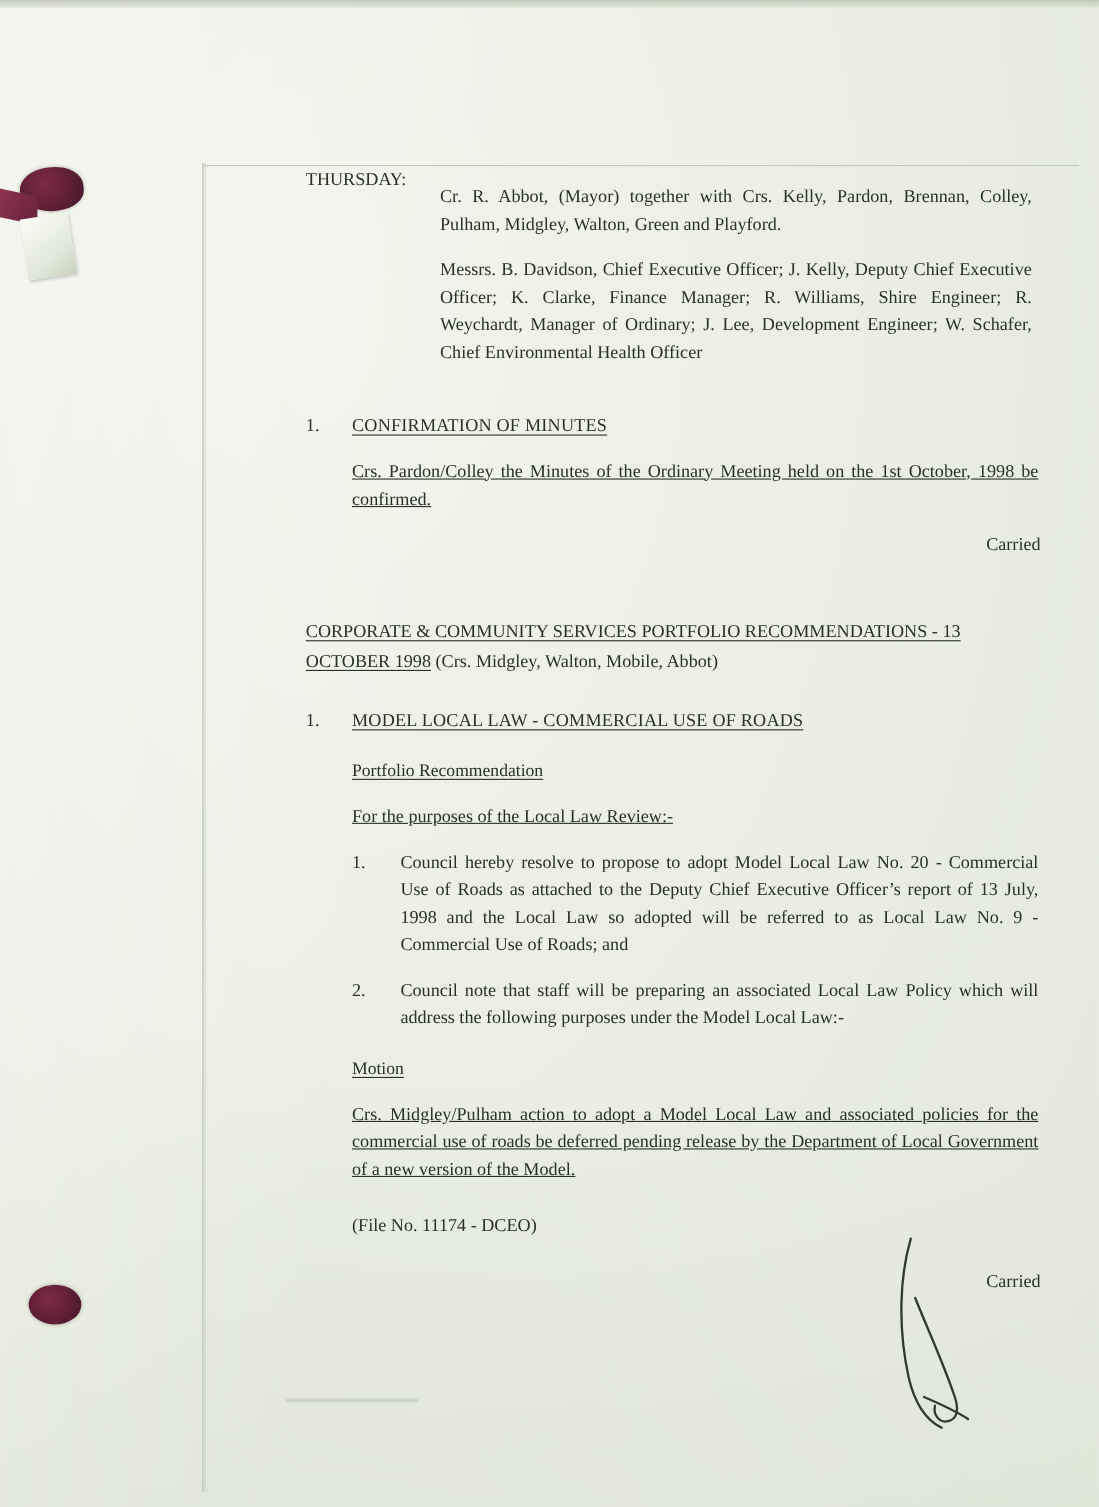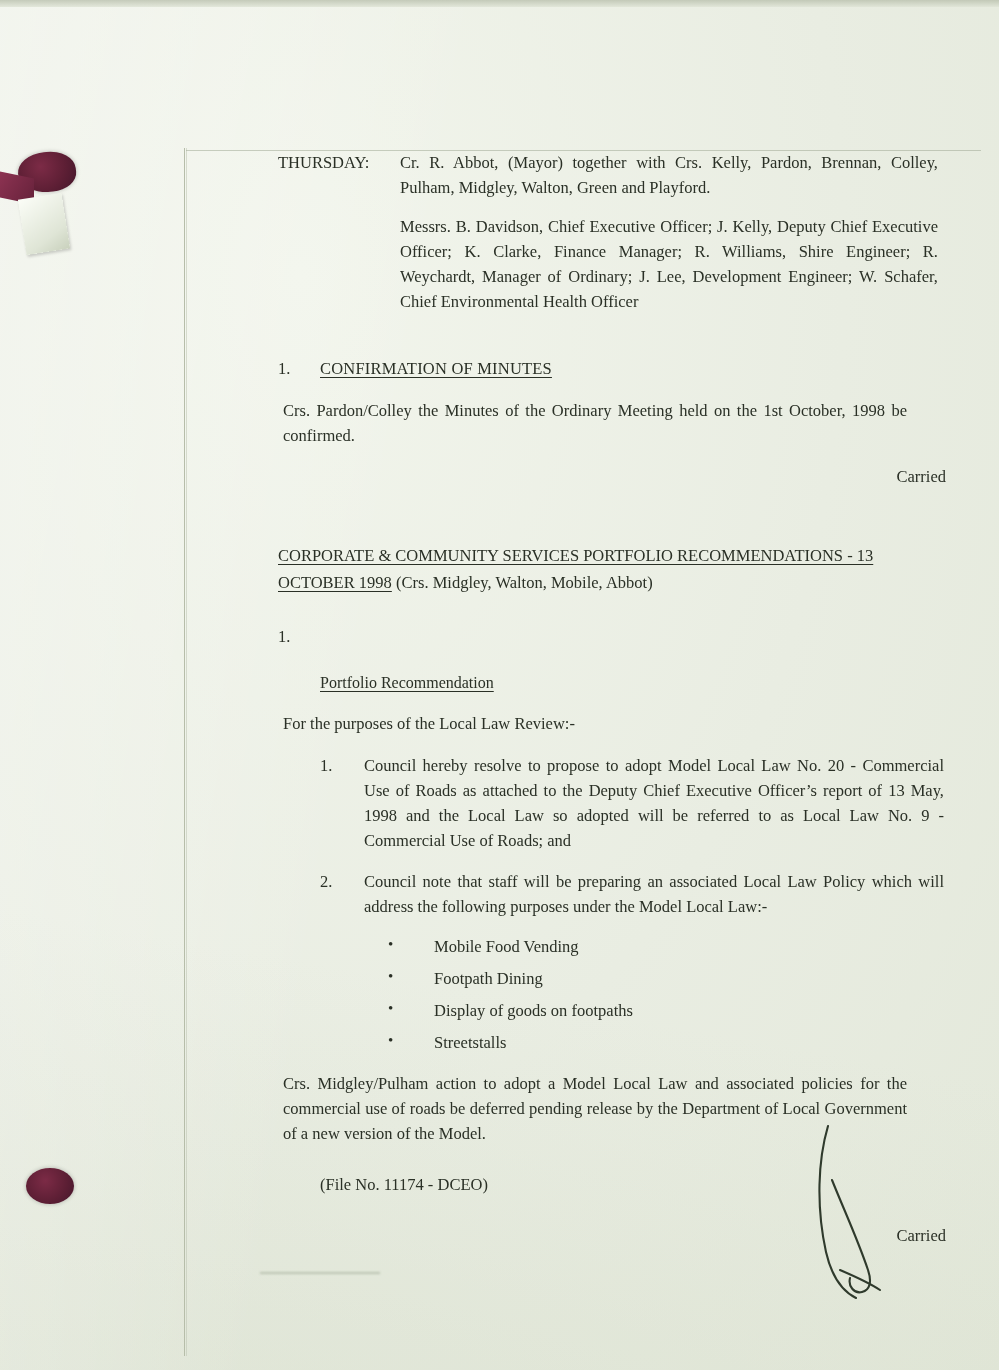--- a/index.html
+++ b/index.html
@@ -142,7 +142,7 @@
     text-align: justify;
   }
   .present-body p {
-    margin: 0 0 14px 0;
+    margin: 16px 0 14px 0;
     text-align: justify;
   }
 

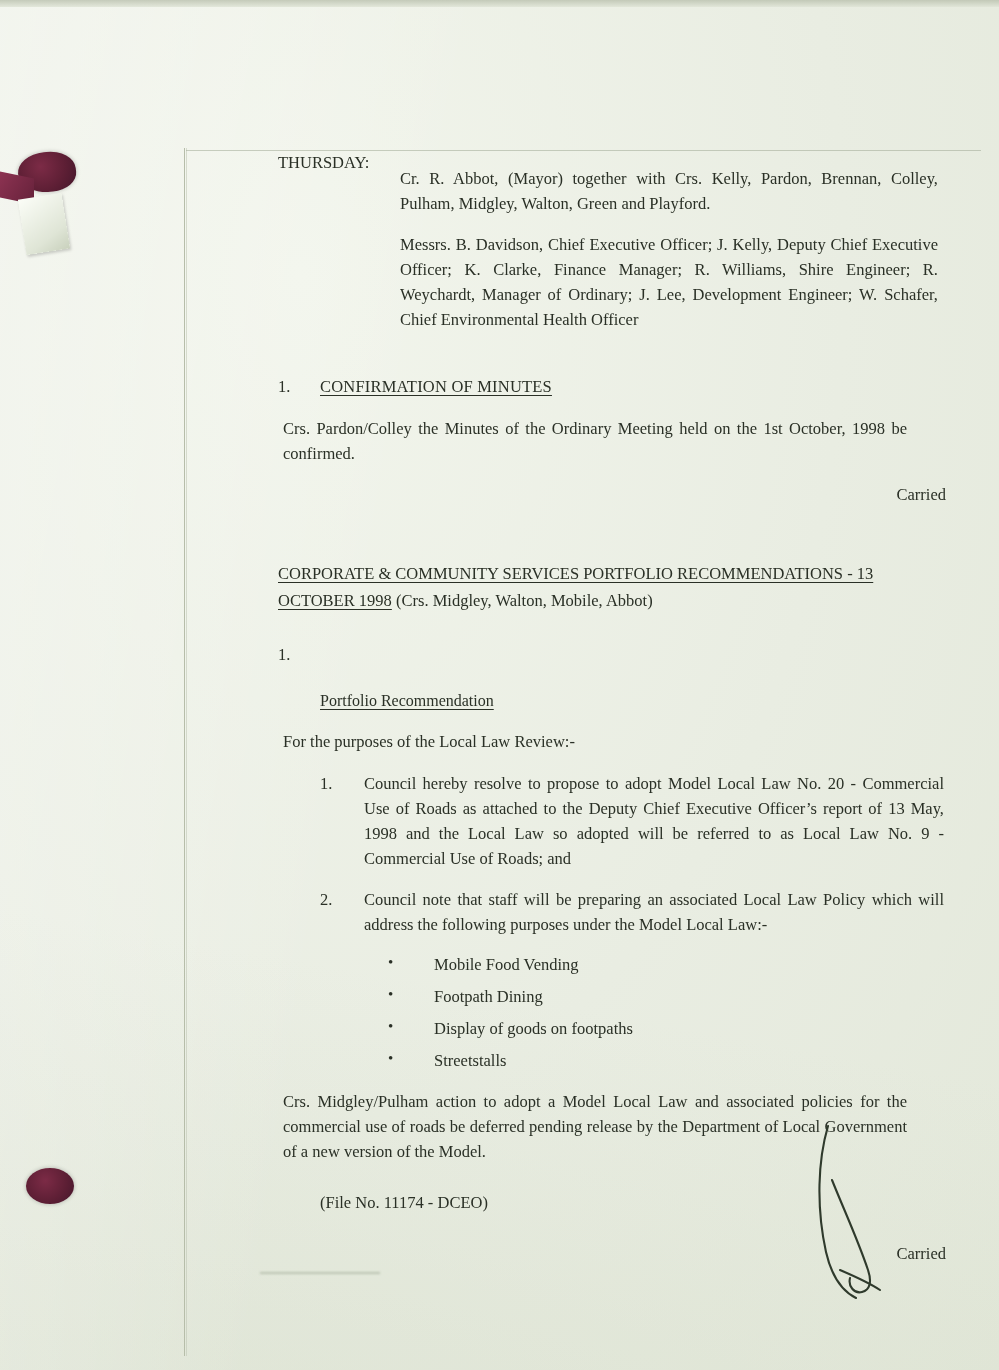--- a/index.html
+++ b/index.html
@@ -164,10 +164,11 @@
   }
 
   .body-indent {
-    margin-left: 47px;
+    margin-left: 84px;
     width: 624px;
     margin-top: 16px;
     text-align: justify;
+    text-decoration: underline;
   }
 
   .carried {

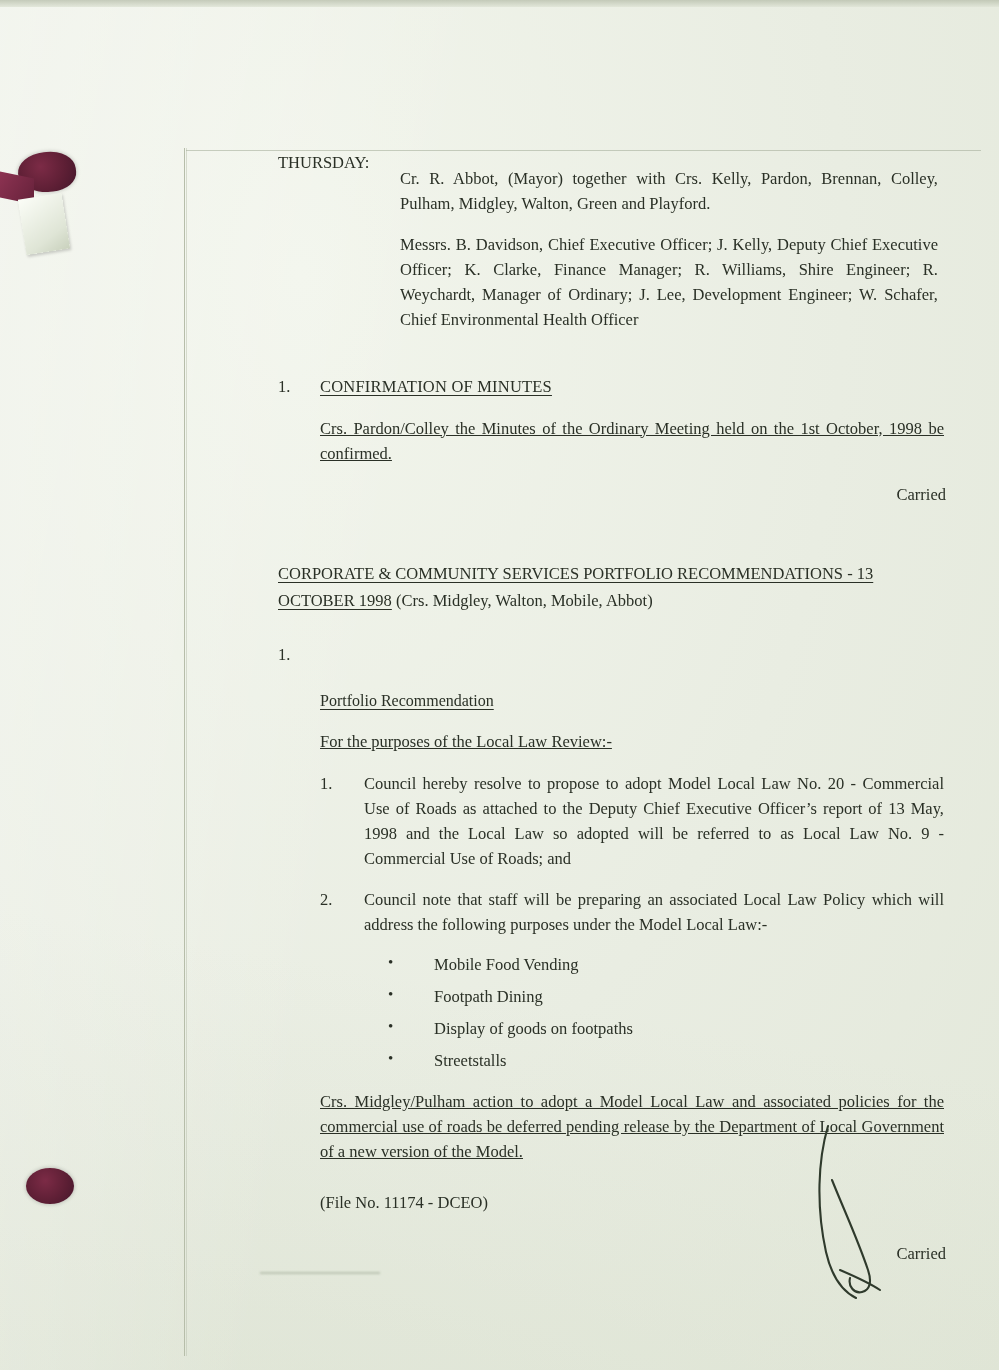--- a/index.html
+++ b/index.html
@@ -304,6 +304,7 @@
 
   <div class="sec">
     <div class="sec-num">1.</div>
+    <div class="sec-title">MODEL LOCAL LAW - COMMERCIAL USE OF ROADS</div>
   </div>
 
   <div class="sub-head">Portfolio Recommendation</div>

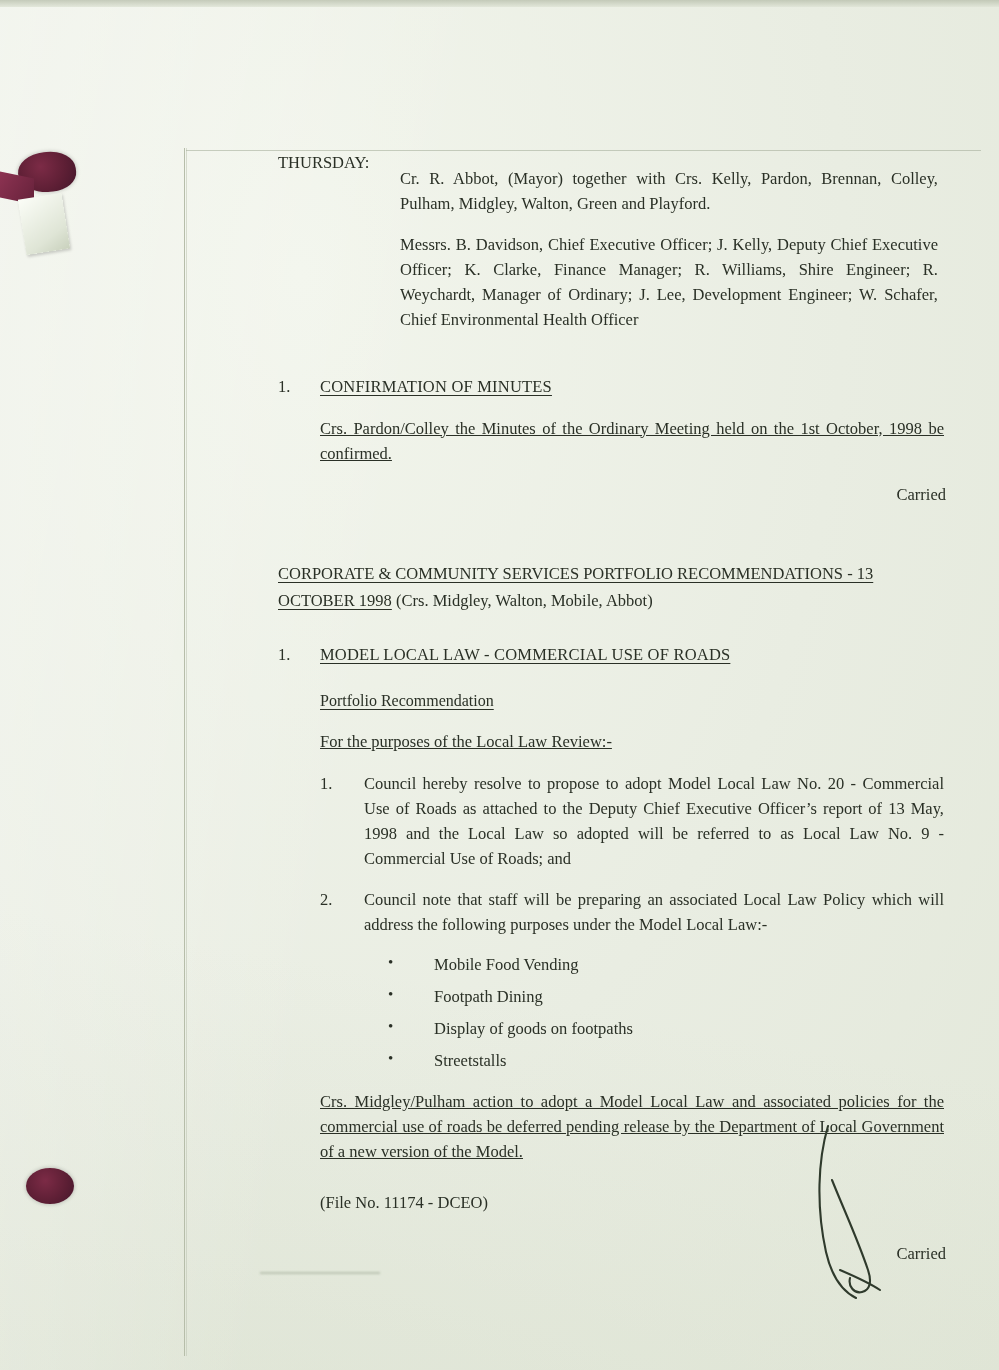--- a/index.html
+++ b/index.html
@@ -313,7 +313,7 @@
 
   <div class="list-item">
     <div class="list-num">1.</div>
-    <div class="list-text">Council hereby resolve to propose to adopt Model Local Law No. 20 - Commercial Use of Roads as attached to the Deputy Chief Executive Officer’s report of 13 May, 1998 and the Local Law so adopted will be referred to as Local Law No. 9 - Commercial Use of Roads; and</div>
+    <div class="list-text">Council hereby resolve to propose to adopt Model Local Law No. 20 - Commercial Use of Roads as attached to the Deputy Chief Executive Officer’s report of 13 July, 1998 and the Local Law so adopted will be referred to as Local Law No. 9 - Commercial Use of Roads; and</div>
   </div>
 
   <div class="list-item">

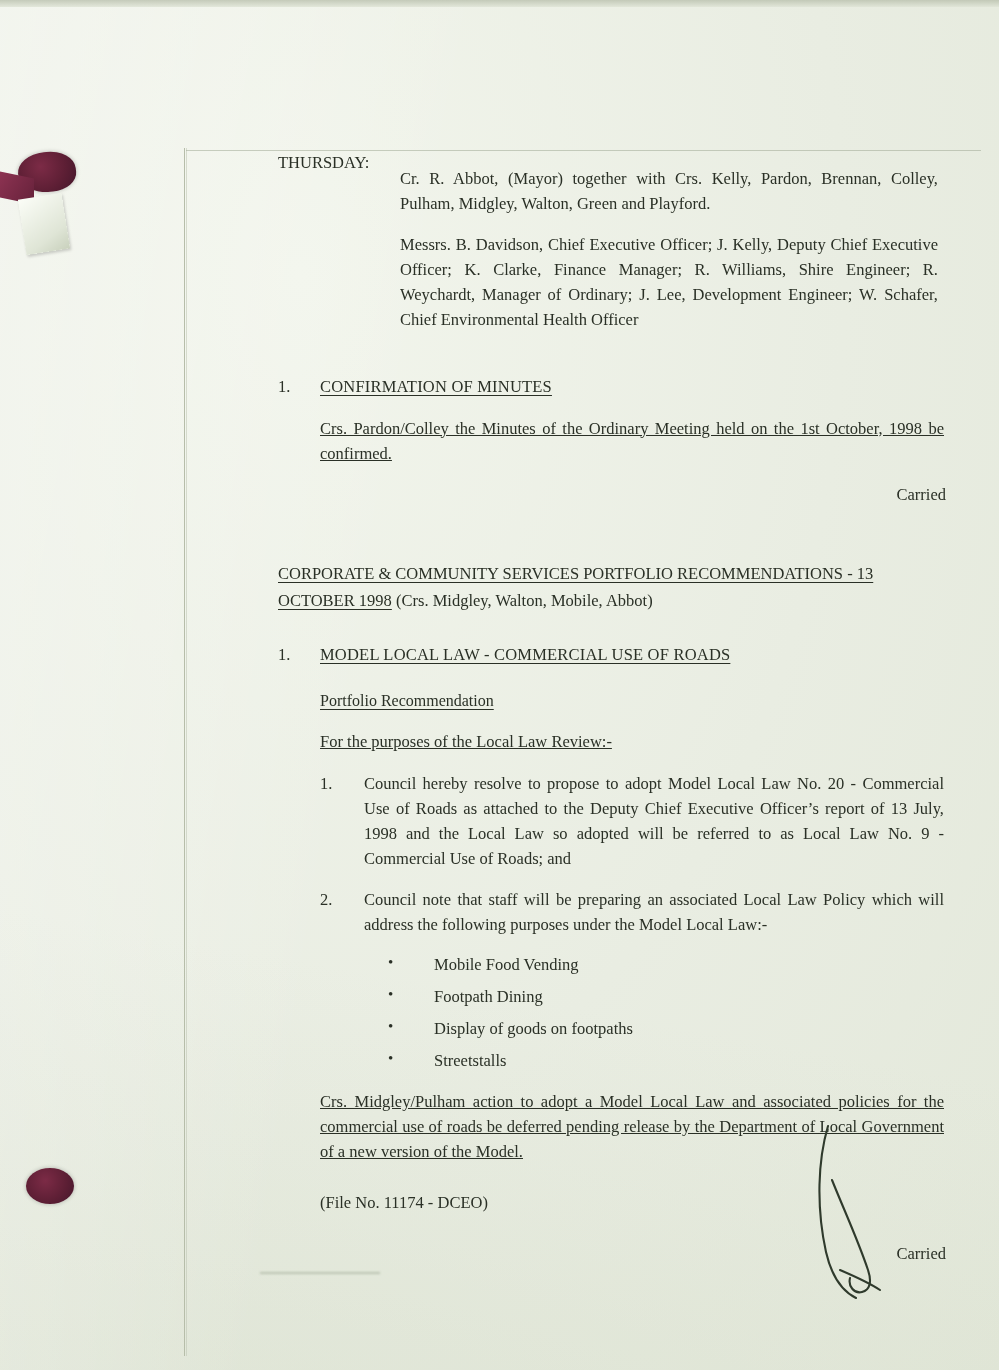--- a/index.html
+++ b/index.html
@@ -328,6 +328,7 @@
     <li>Streetstalls</li>
   </ul>
 
+  <div class="sub-head">Motion</div>
 
   <p class="body-indent">Crs. Midgley/Pulham action to adopt a Model Local Law and associated policies for the commercial use of roads be deferred pending release by the Department of Local Government of a new version of the Model.</p>
 

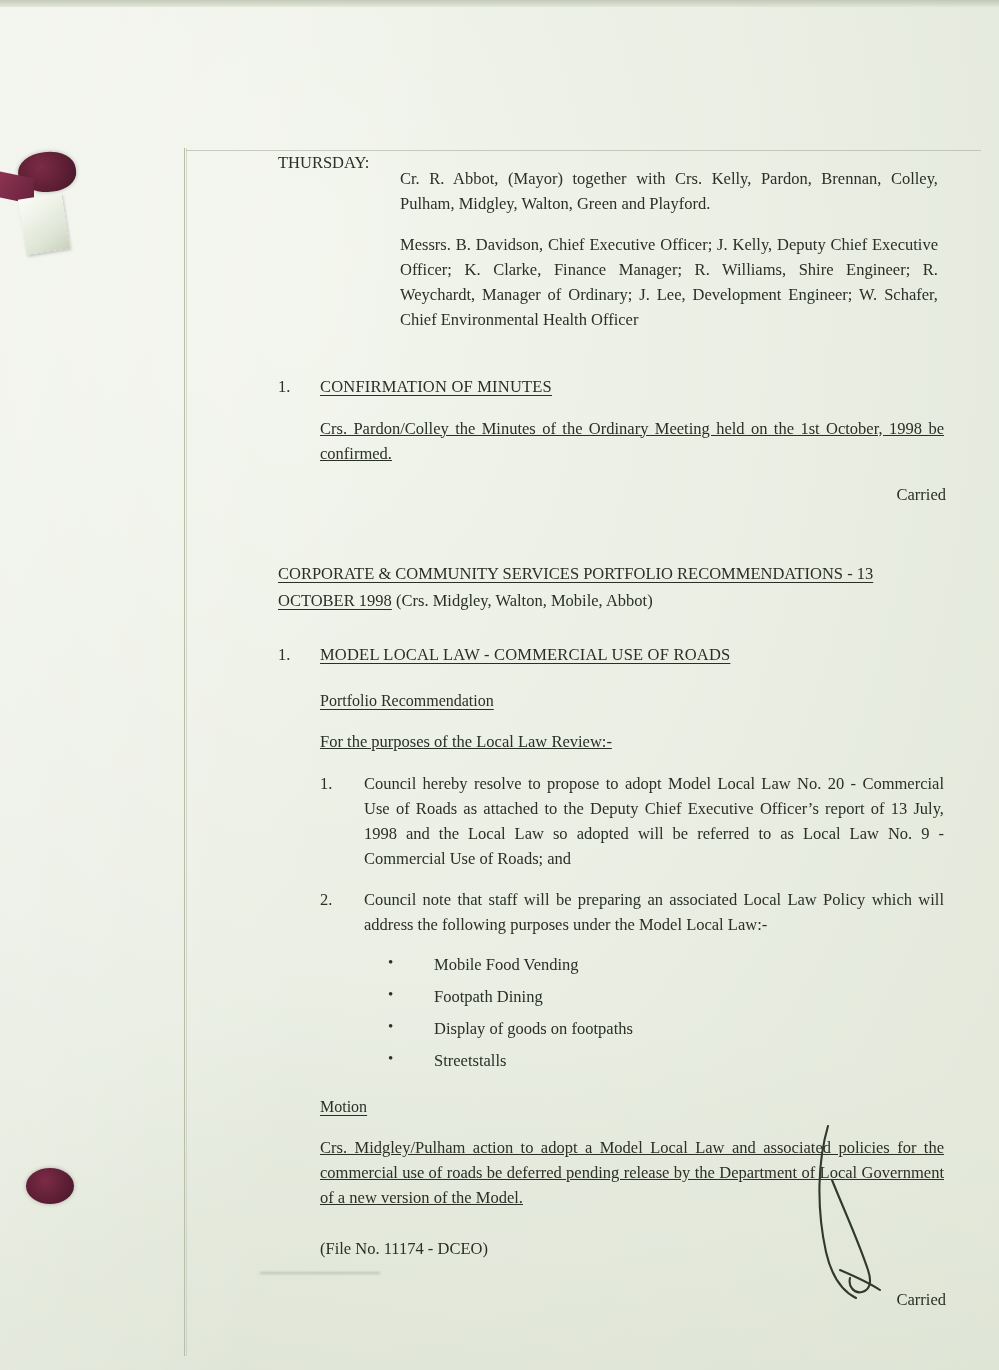--- a/index.html
+++ b/index.html
@@ -321,12 +321,6 @@
     <div class="list-text">Council note that staff will be preparing an associated Local Law Policy which will address the following purposes under the Model Local Law:-</div>
   </div>
 
-  <ul class="bullets">
-    <li>Mobile Food Vending</li>
-    <li>Footpath Dining</li>
-    <li>Display of goods on footpaths</li>
-    <li>Streetstalls</li>
-  </ul>
 
   <div class="sub-head">Motion</div>
 

